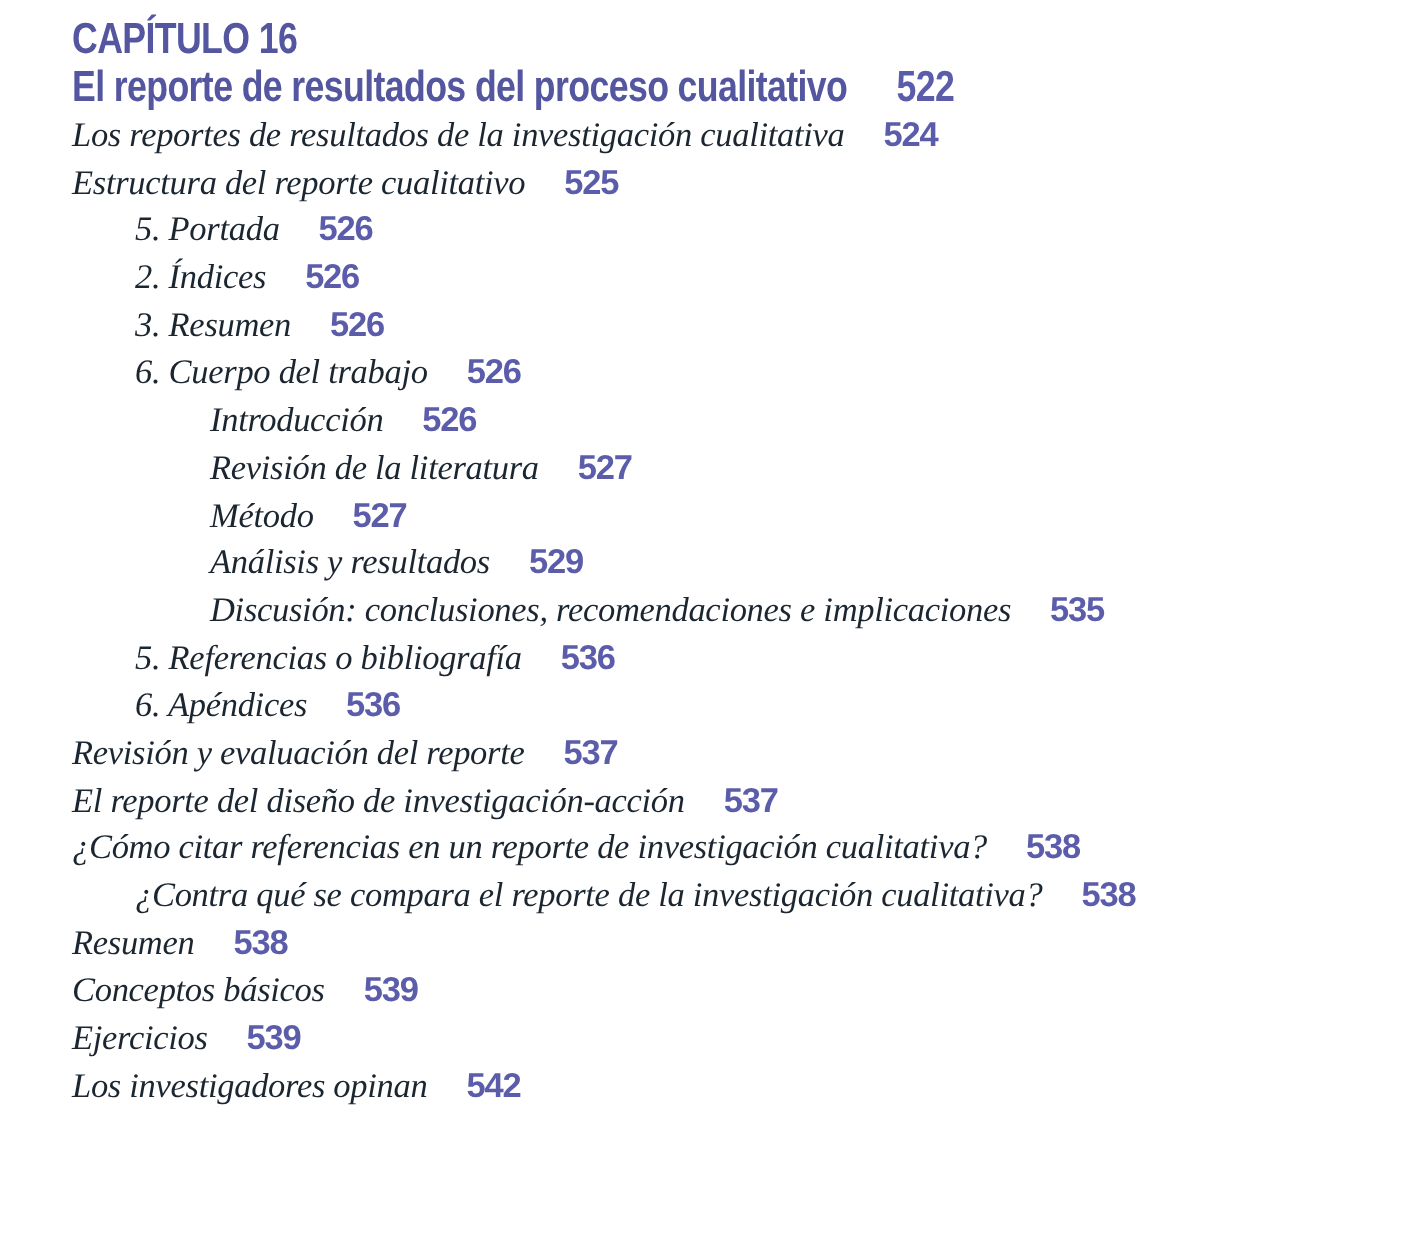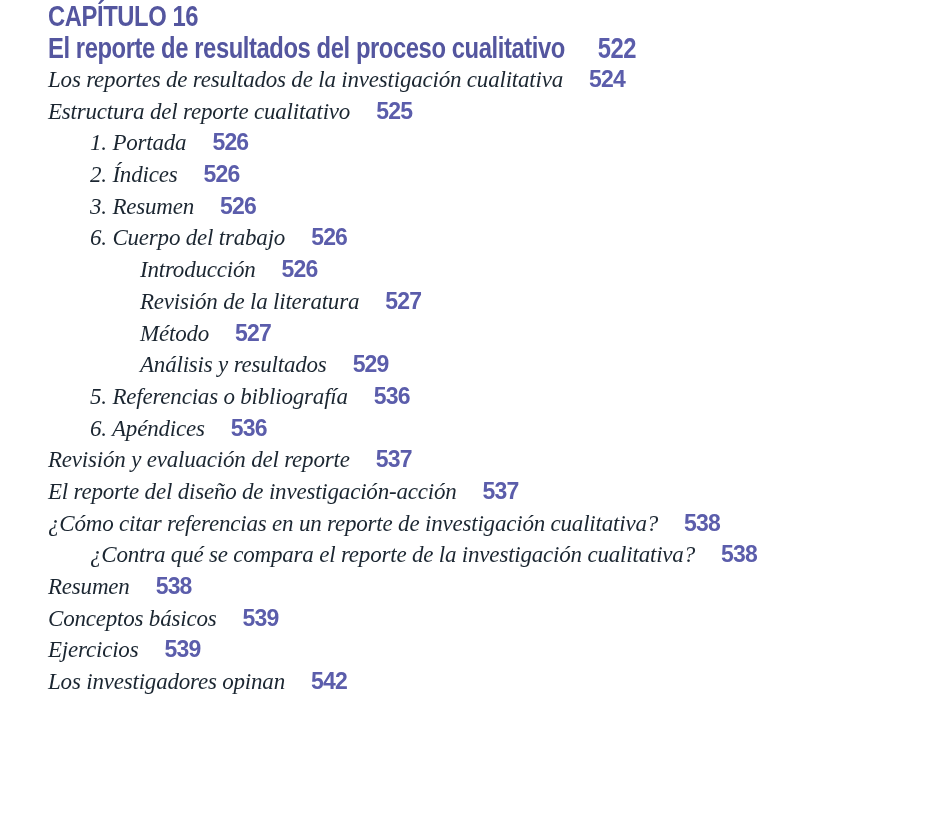--- a/index.html
+++ b/index.html
@@ -19,7 +19,7 @@
   .page{
     box-sizing:border-box;
     width:870px;height:826px;
-    padding:0 0 0 48px;
+    padding:10px 0 0 48px;
   }
   .toc{display:block;}
   .row{

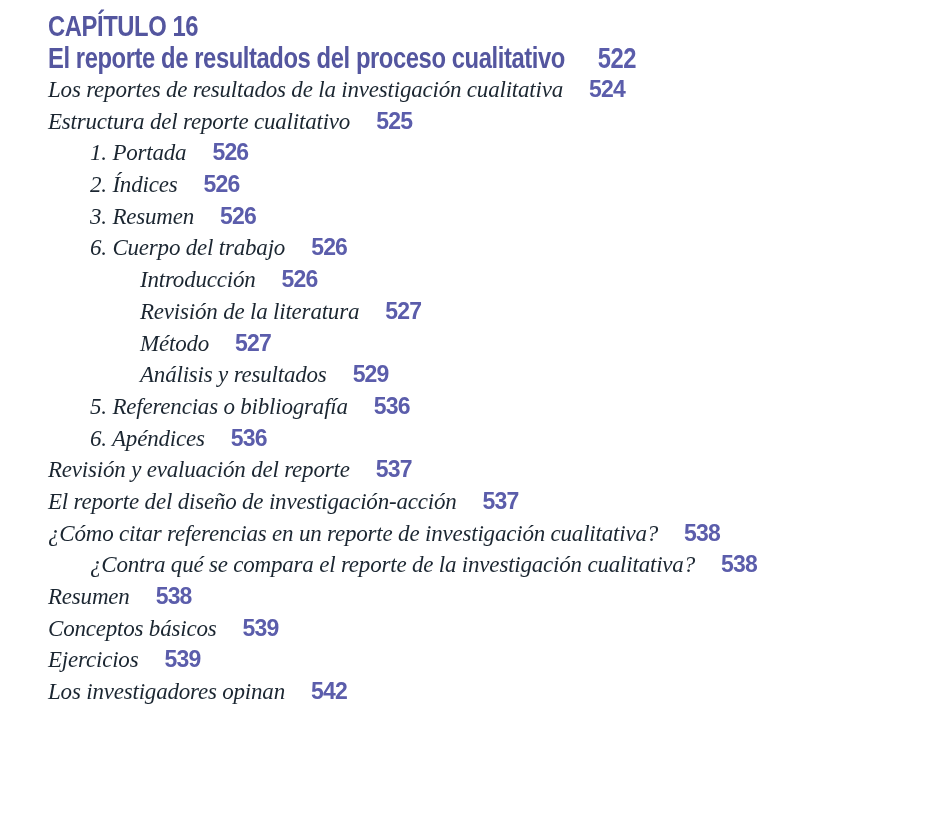--- a/index.html
+++ b/index.html
@@ -81,7 +81,7 @@
       <div class="row l0 kind-chapter-title"><span class="hwrap"><span class="hlabel">El reporte de resultados del proceso cualitativo</span><span class="hpage">522</span></span></div>
       <div class="row l0 kind-item"><span class="bwrap"><span class="blabel">Los reportes de resultados de la investigación cualitativa</span><span class="bpage">524</span></span></div>
       <div class="row l0 kind-item"><span class="bwrap"><span class="blabel">Estructura del reporte cualitativo</span><span class="bpage">525</span></span></div>
-      <div class="row l1 kind-item"><span class="bwrap"><span class="blabel">1. Portada</span><span class="bpage">526</span></span></div>
+      <div class="row l1 kind-item"><span class="bwrap"><span class="blabel">5. Portada</span><span class="bpage">526</span></span></div>
       <div class="row l1 kind-item"><span class="bwrap"><span class="blabel">2. Índices</span><span class="bpage">526</span></span></div>
       <div class="row l1 kind-item"><span class="bwrap"><span class="blabel">3. Resumen</span><span class="bpage">526</span></span></div>
       <div class="row l1 kind-item"><span class="bwrap"><span class="blabel">6. Cuerpo del trabajo</span><span class="bpage">526</span></span></div>

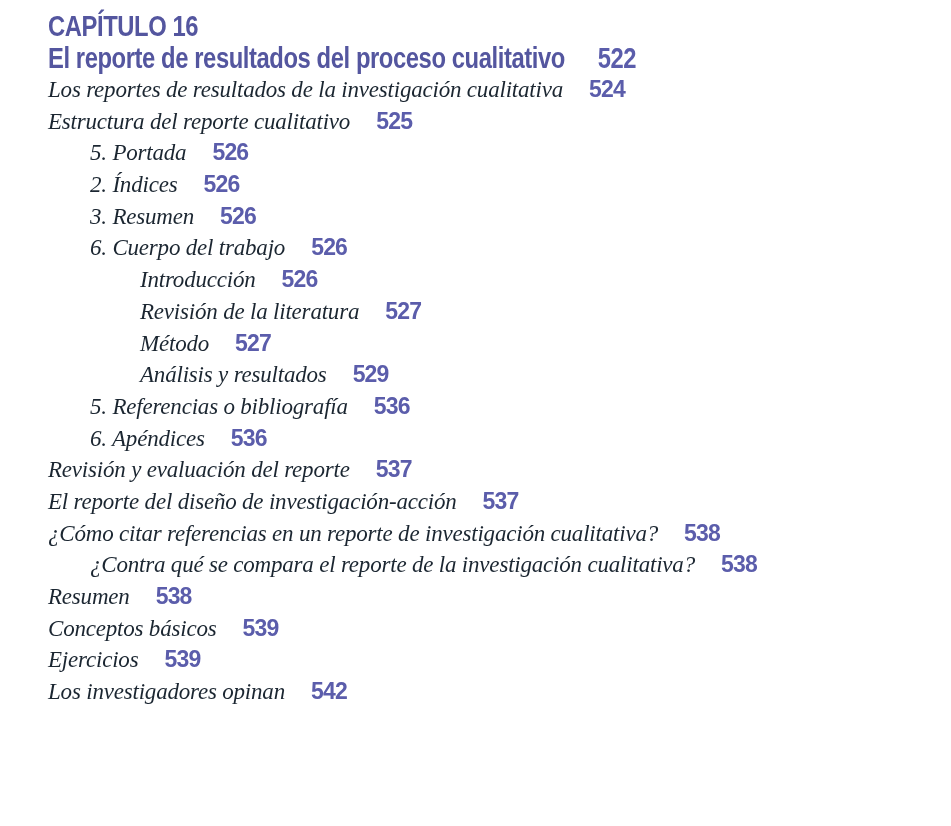--- a/index.html
+++ b/index.html
@@ -89,6 +89,7 @@
       <div class="row l2 kind-item"><span class="bwrap"><span class="blabel">Revisión de la literatura</span><span class="bpage">527</span></span></div>
       <div class="row l2 kind-item"><span class="bwrap"><span class="blabel">Método</span><span class="bpage">527</span></span></div>
       <div class="row l2 kind-item"><span class="bwrap"><span class="blabel">Análisis y resultados</span><span class="bpage">529</span></span></div>
+      <div class="row l2 kind-item"><span class="bwrap"><span class="blabel">Discusión: conclusiones, recomendaciones e implicaciones</span><span class="bpage">535</span></span></div>
       <div class="row l1 kind-item"><span class="bwrap"><span class="blabel">5. Referencias o bibliografía</span><span class="bpage">536</span></span></div>
       <div class="row l1 kind-item"><span class="bwrap"><span class="blabel">6. Apéndices</span><span class="bpage">536</span></span></div>
       <div class="row l0 kind-item"><span class="bwrap"><span class="blabel">Revisión y evaluación del reporte</span><span class="bpage">537</span></span></div>

